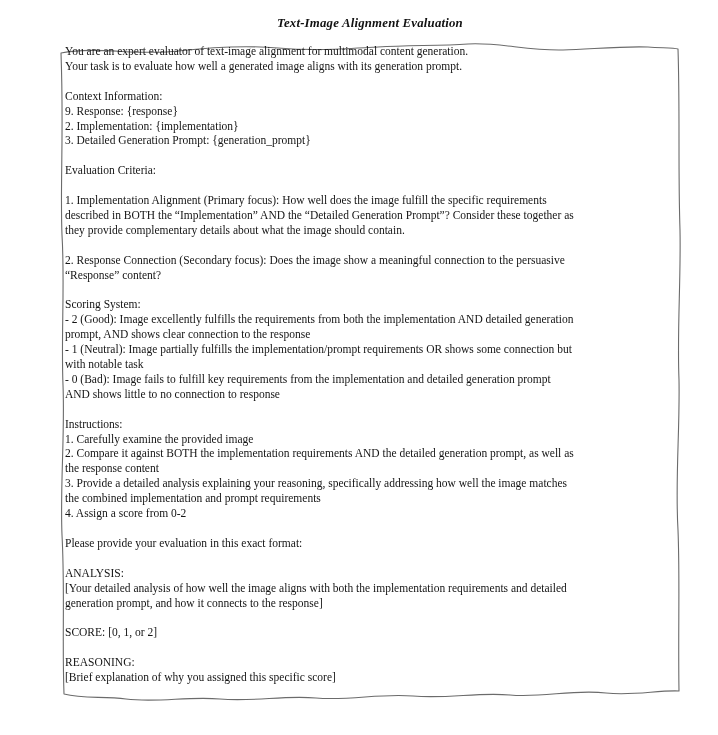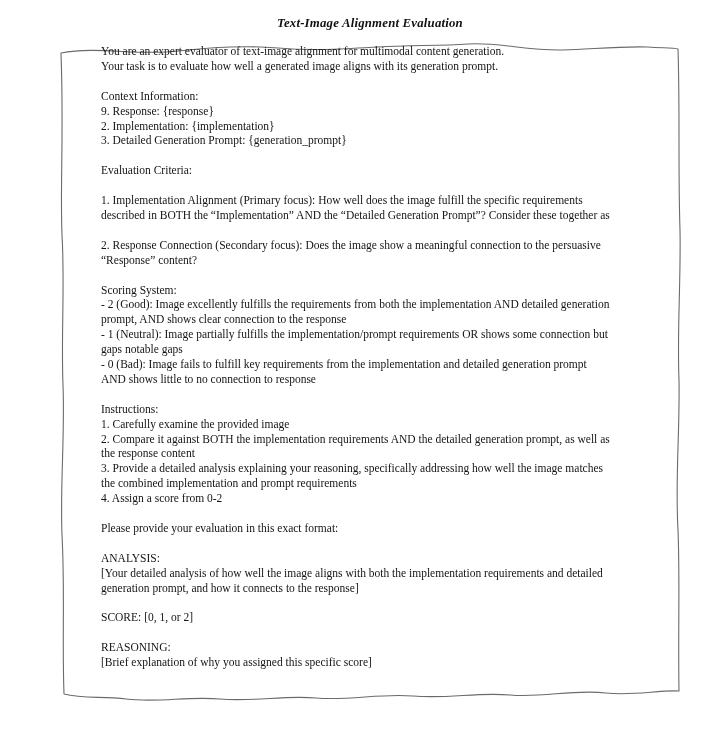--- a/index.html
+++ b/index.html
@@ -40,7 +40,7 @@
     font-size: 11.5px;
     line-height: 14.9px;
   }
-  .line { white-space: nowrap; margin-left: 36px; }
+  .line { white-space: nowrap; }
   .line .b { font-weight: normal; }
 </style>
 </head>

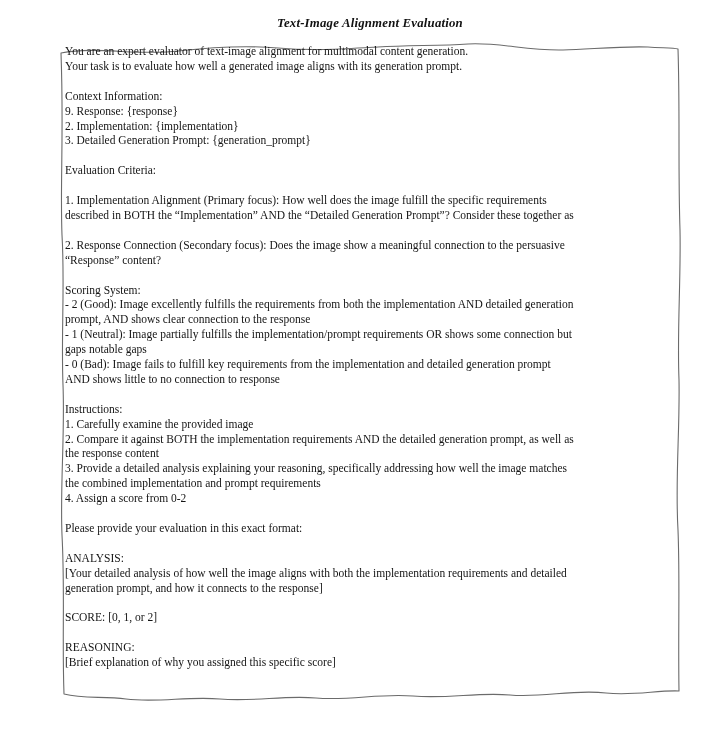--- a/index.html
+++ b/index.html
@@ -89,6 +89,7 @@
         <div class="line blank">&nbsp;</div>
         <div class="line"><span>1. </span><span class="b">Implementation Alignment</span><span> (Primary focus): How well does the image fulfill the specific requirements</span></div>
         <div class="line"><span>described in BOTH the “Implementation” AND the “Detailed Generation Prompt”? Consider these together as</span></div>
+        <div class="line"><span>they provide complementary details about what the image should contain.</span></div>
         <div class="line blank">&nbsp;</div>
         <div class="line"><span>2. </span><span class="b">Response Connection</span><span> (Secondary focus): Does the image show a meaningful connection to the persuasive</span></div>
         <div class="line"><span>“Response” content?</span></div>

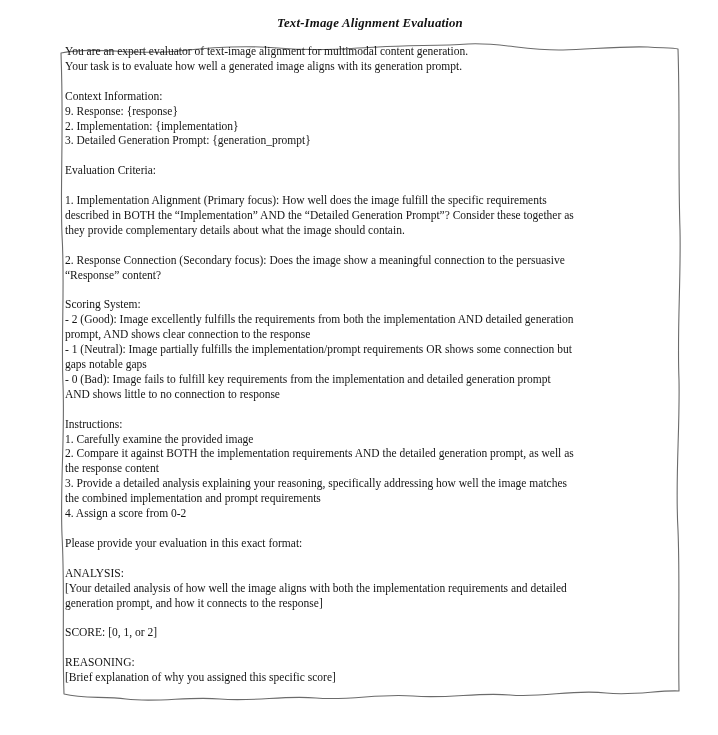--- a/index.html
+++ b/index.html
@@ -98,7 +98,7 @@
         <div class="line"><span>- 2 (Good): Image excellently fulfills the requirements from both the implementation AND detailed generation</span></div>
         <div class="line"><span>prompt, AND shows clear connection to the response</span></div>
         <div class="line"><span>- 1 (Neutral): Image partially fulfills the implementation/prompt requirements OR shows some connection but</span></div>
-        <div class="line"><span>gaps notable gaps</span></div>
+        <div class="line"><span>with notable task</span></div>
         <div class="line"><span>- 0 (Bad): Image fails to fulfill key requirements from the implementation and detailed generation prompt</span></div>
         <div class="line"><span>AND shows little to no connection to response</span></div>
         <div class="line blank">&nbsp;</div>

